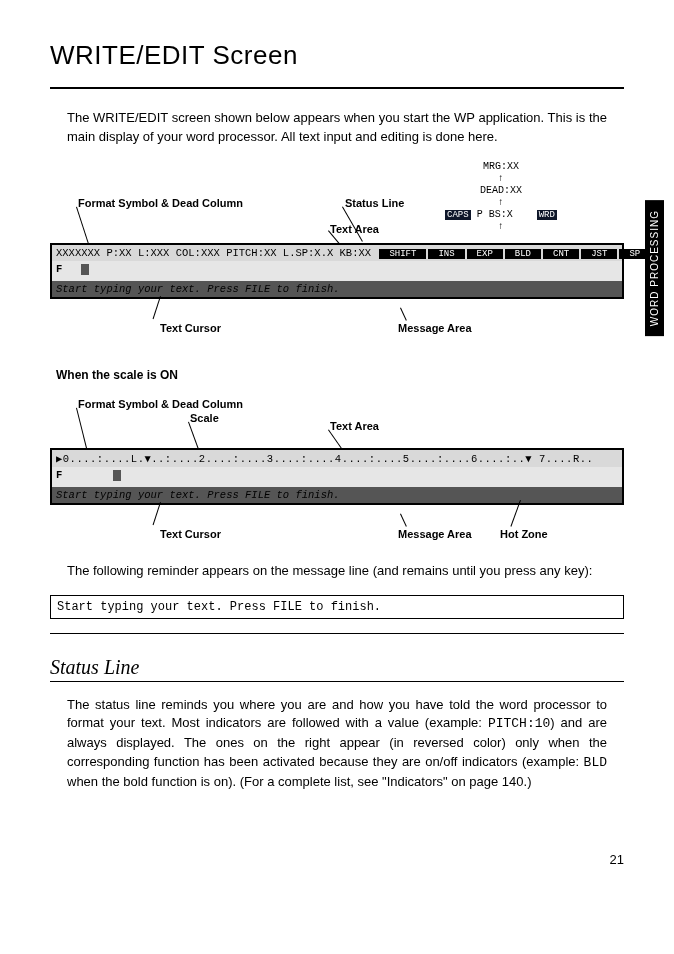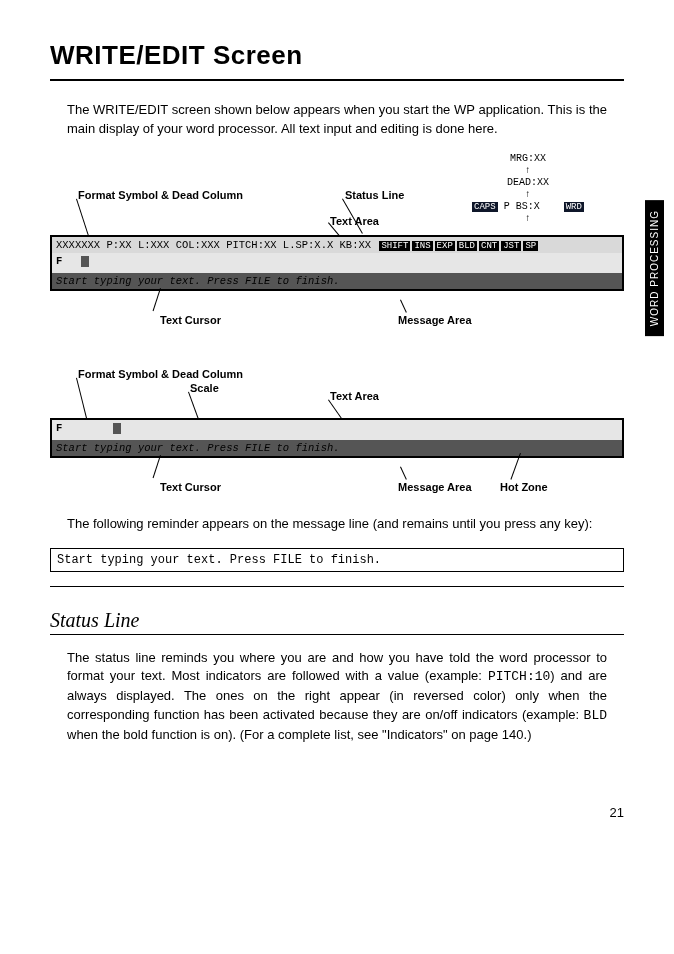--- a/index.html
+++ b/index.html
@@ -14,9 +14,9 @@
   }
   .page-title {
     font-size: 26px;
-    font-weight: bold;
+    font-weight: normal;
     letter-spacing: 0.5px;
-    margin: 0 0 8px 0;
+    margin: 0 0 16px 0;
   }
   .title-rule {
     border: none;

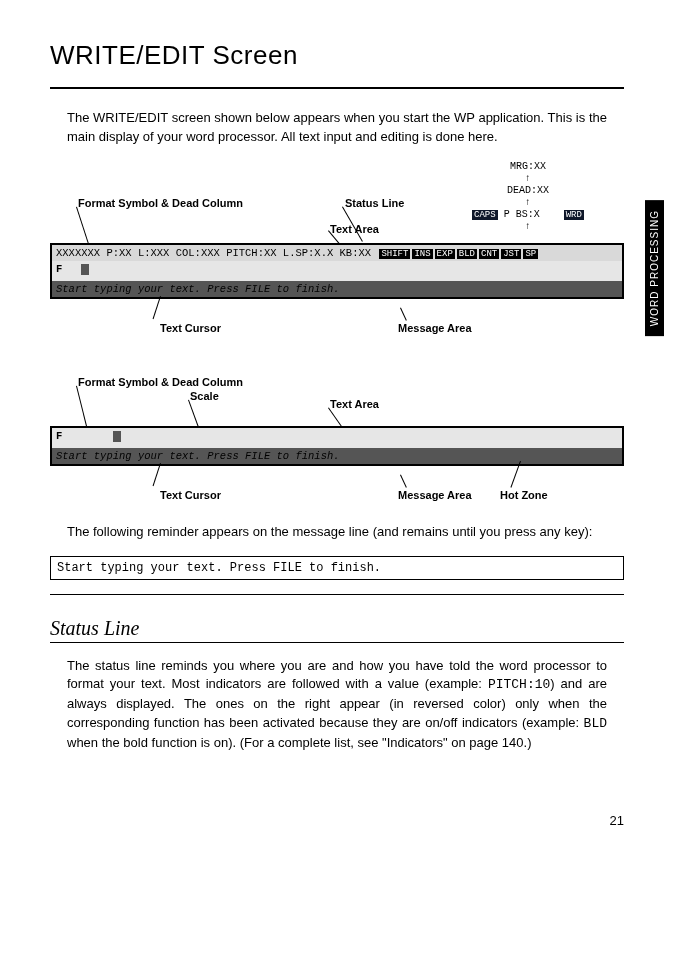--- a/index.html
+++ b/index.html
@@ -188,7 +188,7 @@
     <span class="lbl" style="left:295px; top:36px;">Status Line</span>
     <span class="lbl" style="left:280px; top:62px;">Text Area</span>
 
-    <div class="stack-labels" style="left:395px; top:0;margin-left:27px;">
+    <div class="stack-labels" style="left:395px; top:0;">
       <div>MRG:XX</div>
       <div class="arrow">↑</div>
       <div>DEAD:XX</div>

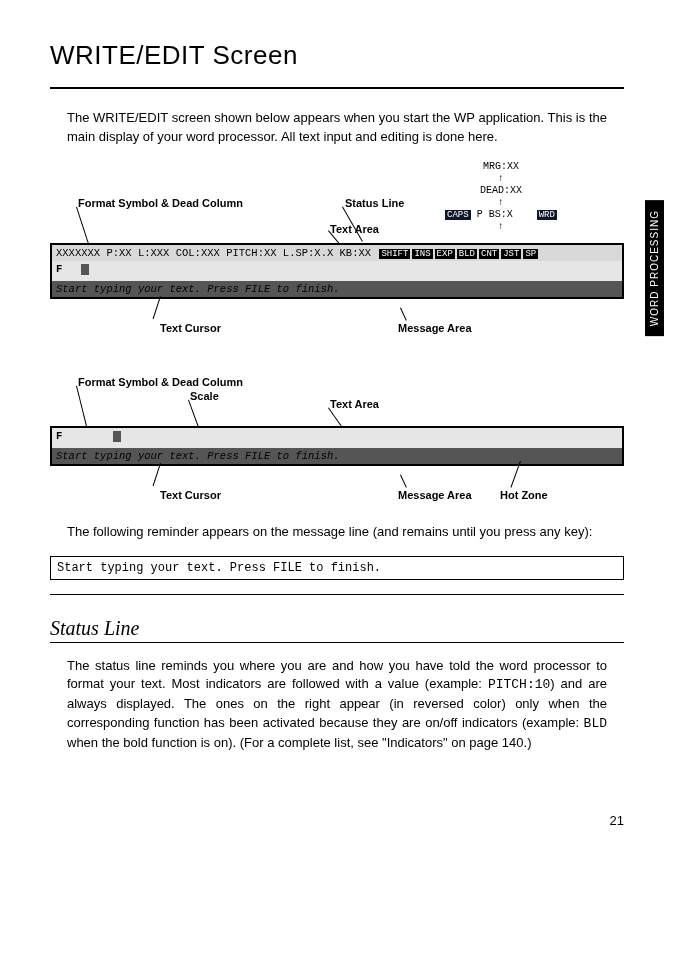--- a/index.html
+++ b/index.html
@@ -88,7 +88,7 @@
     display: inline-block;
     background: #000;
     color: #fff;
-    padding: 0 2px;
+    padding: 0 10px;
     margin-left: 2px;
     font-size: 9px;
   }

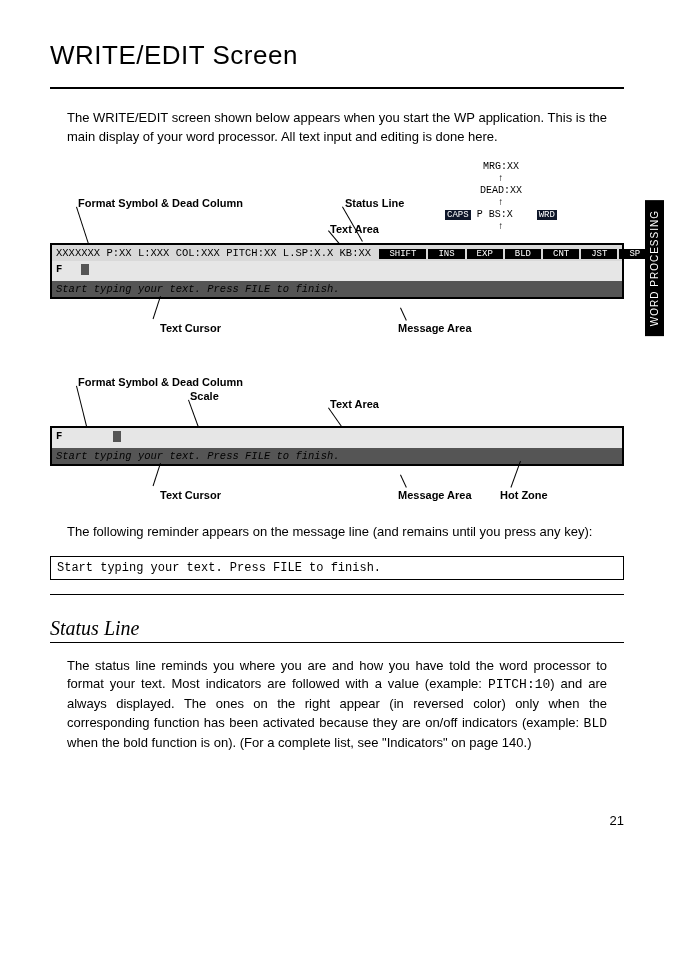--- a/index.html
+++ b/index.html
@@ -227,6 +227,7 @@
 </div>
 
 <div class="diagram" style="margin-top:26px;">
+  <div class="diagram-heading">When the scale is ON</div>
 
   <div class="labels-row" style="height:58px;">
     <span class="lbl" style="left:28px; top:8px;">Format Symbol &amp; Dead Column</span>

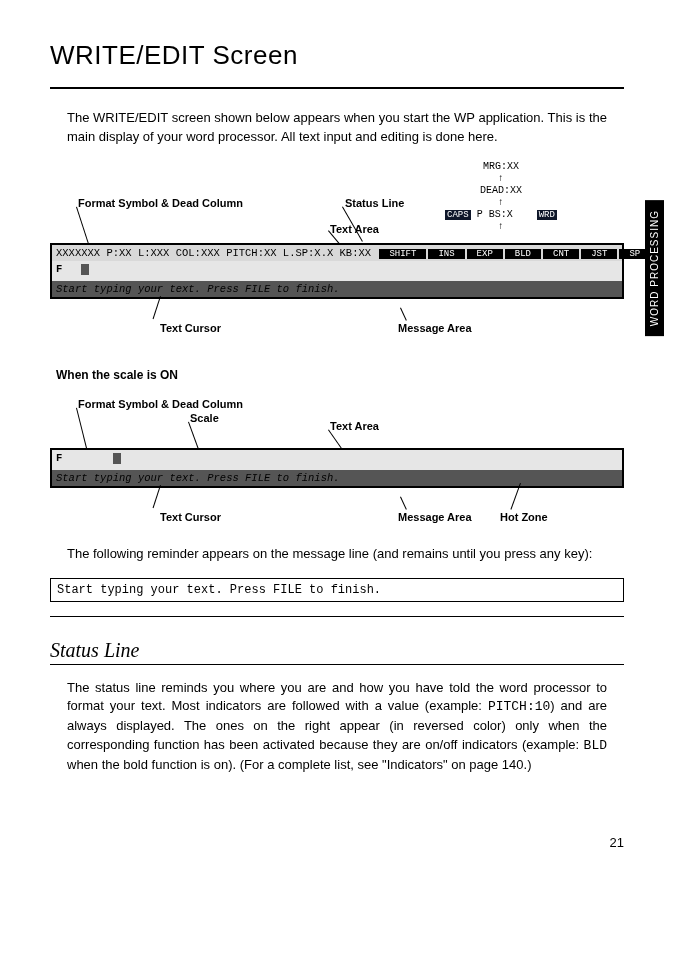--- a/index.html
+++ b/index.html
@@ -239,6 +239,7 @@
   </div>
 
   <div class="mock-screen">
+    <div class="scale-bar">▶0....:....L.▼..:....2....:....3....:....4....:....5....:....6....:..▼ 7....R..</div>
     <div class="text-area-row">
       <span style="font-weight:bold;">F</span>
       &nbsp;&nbsp;&nbsp;&nbsp;&nbsp;&nbsp;&nbsp;<span class="cursor-block"></span>

